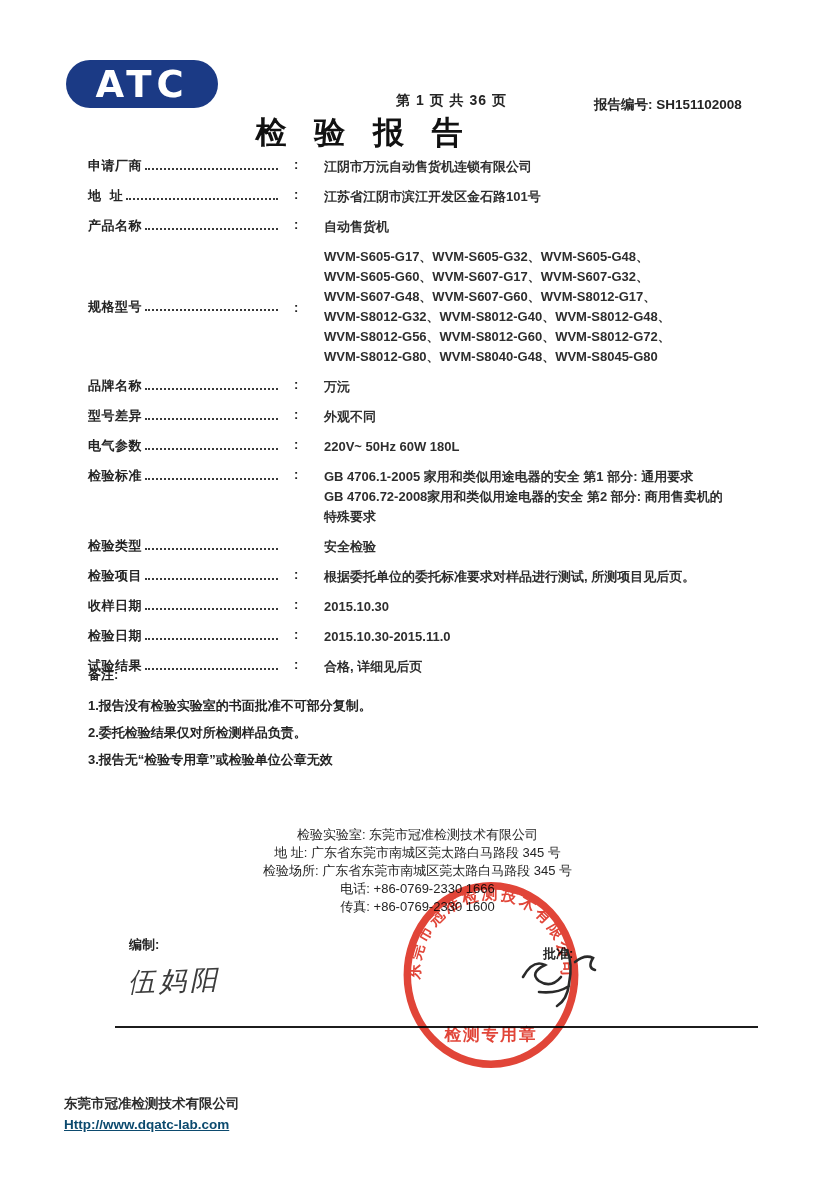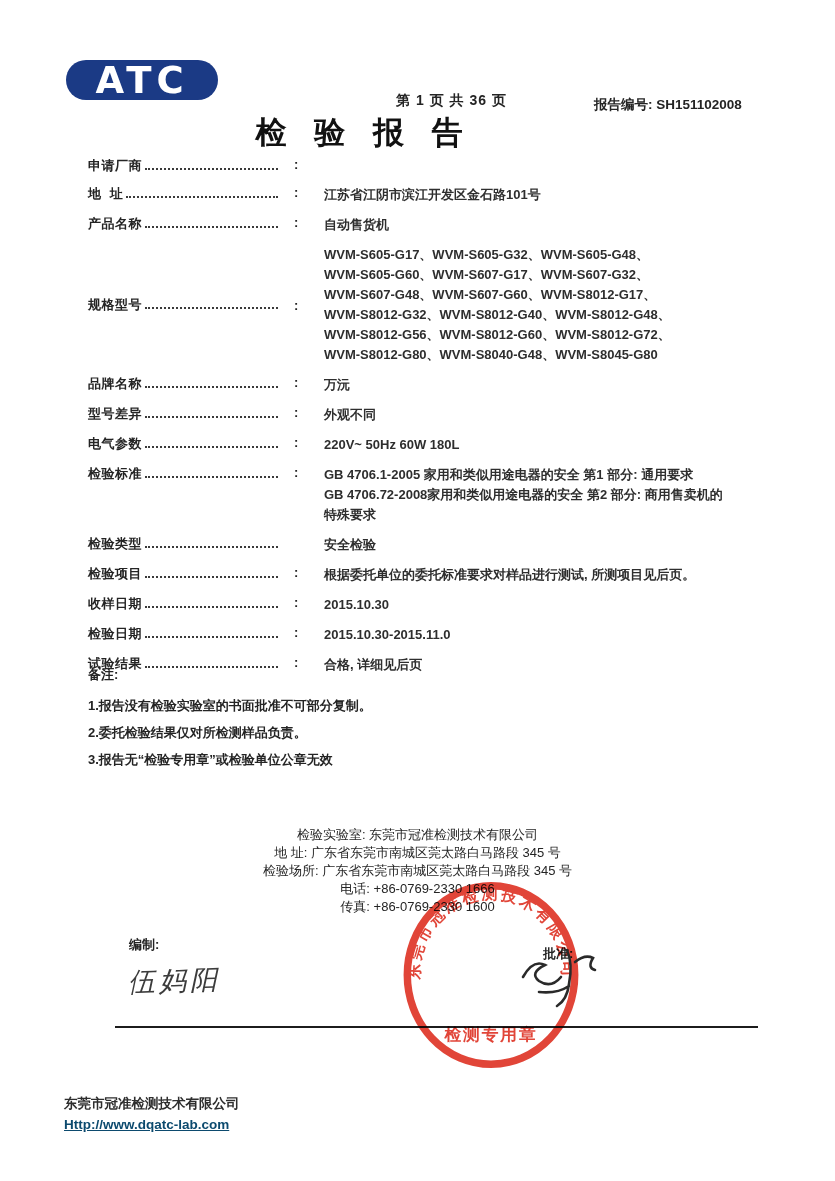--- a/index.html
+++ b/index.html
@@ -7,7 +7,7 @@
   .page { position:relative; width:835px; height:1181px; background:#fff; color:#242424; overflow:hidden; }
 
   
-  .logo { position:absolute; left:66px; top:60px; width:152px; height:40px;
+  .logo { position:absolute; left:66px; top:60px; width:152px; height:48px;
           background:#1b3a85; border-radius:26px; display:flex; align-items:center; justify-content:center;
           color:#fff; font-weight:bold; font-size:37px; letter-spacing:5px; font-family:"DejaVu Sans",sans-serif; }
   .page-info { position:absolute; top:92px; left:0; width:835px; text-align:center; font-weight:bold; font-size:14px; letter-spacing:1px;margin-left:34px;}

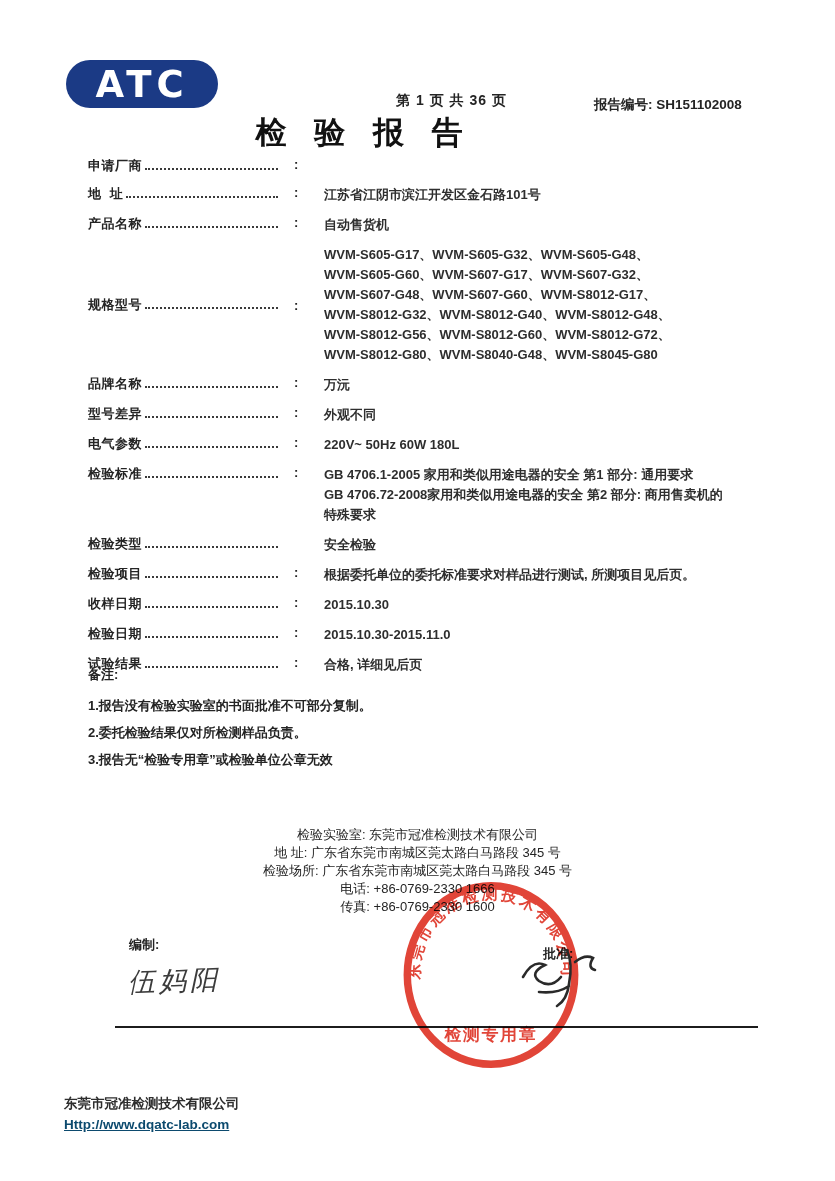--- a/index.html
+++ b/index.html
@@ -70,6 +70,9 @@
           <span class="f-leader"></span>
         </div>
         <div class="f-colon">:</div>
+        <div class="f-value">
+          <div class="f-line">江阴市万沅自动售货机连锁有限公司</div>
+        </div>
       </div>
       <div class="field-row">
         <div class="f-label">

